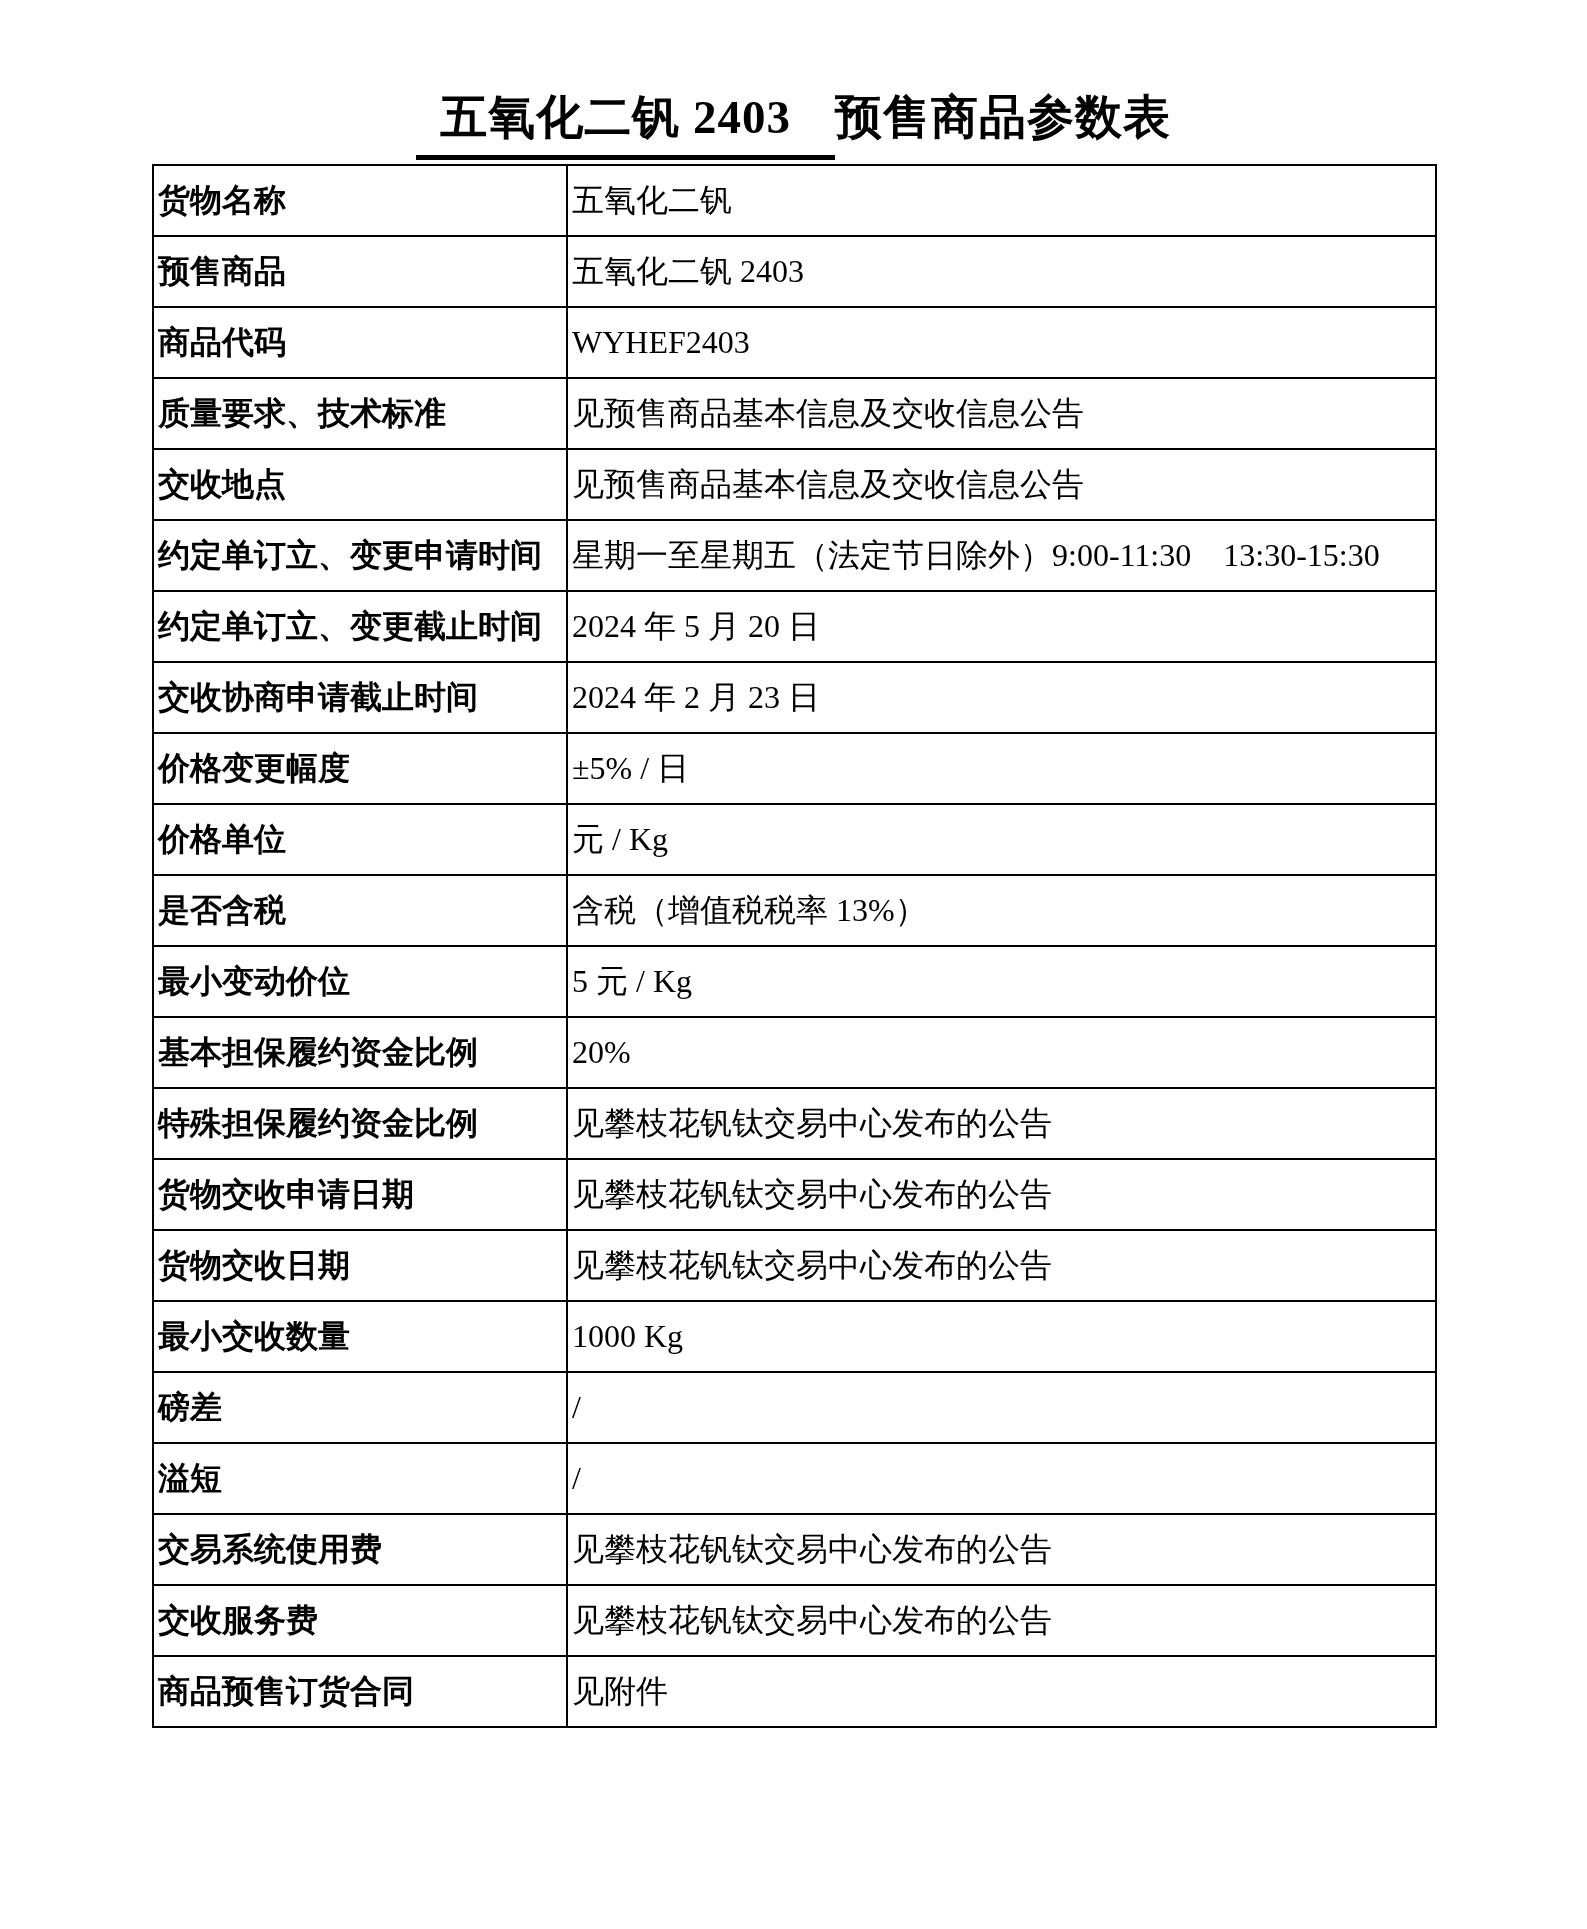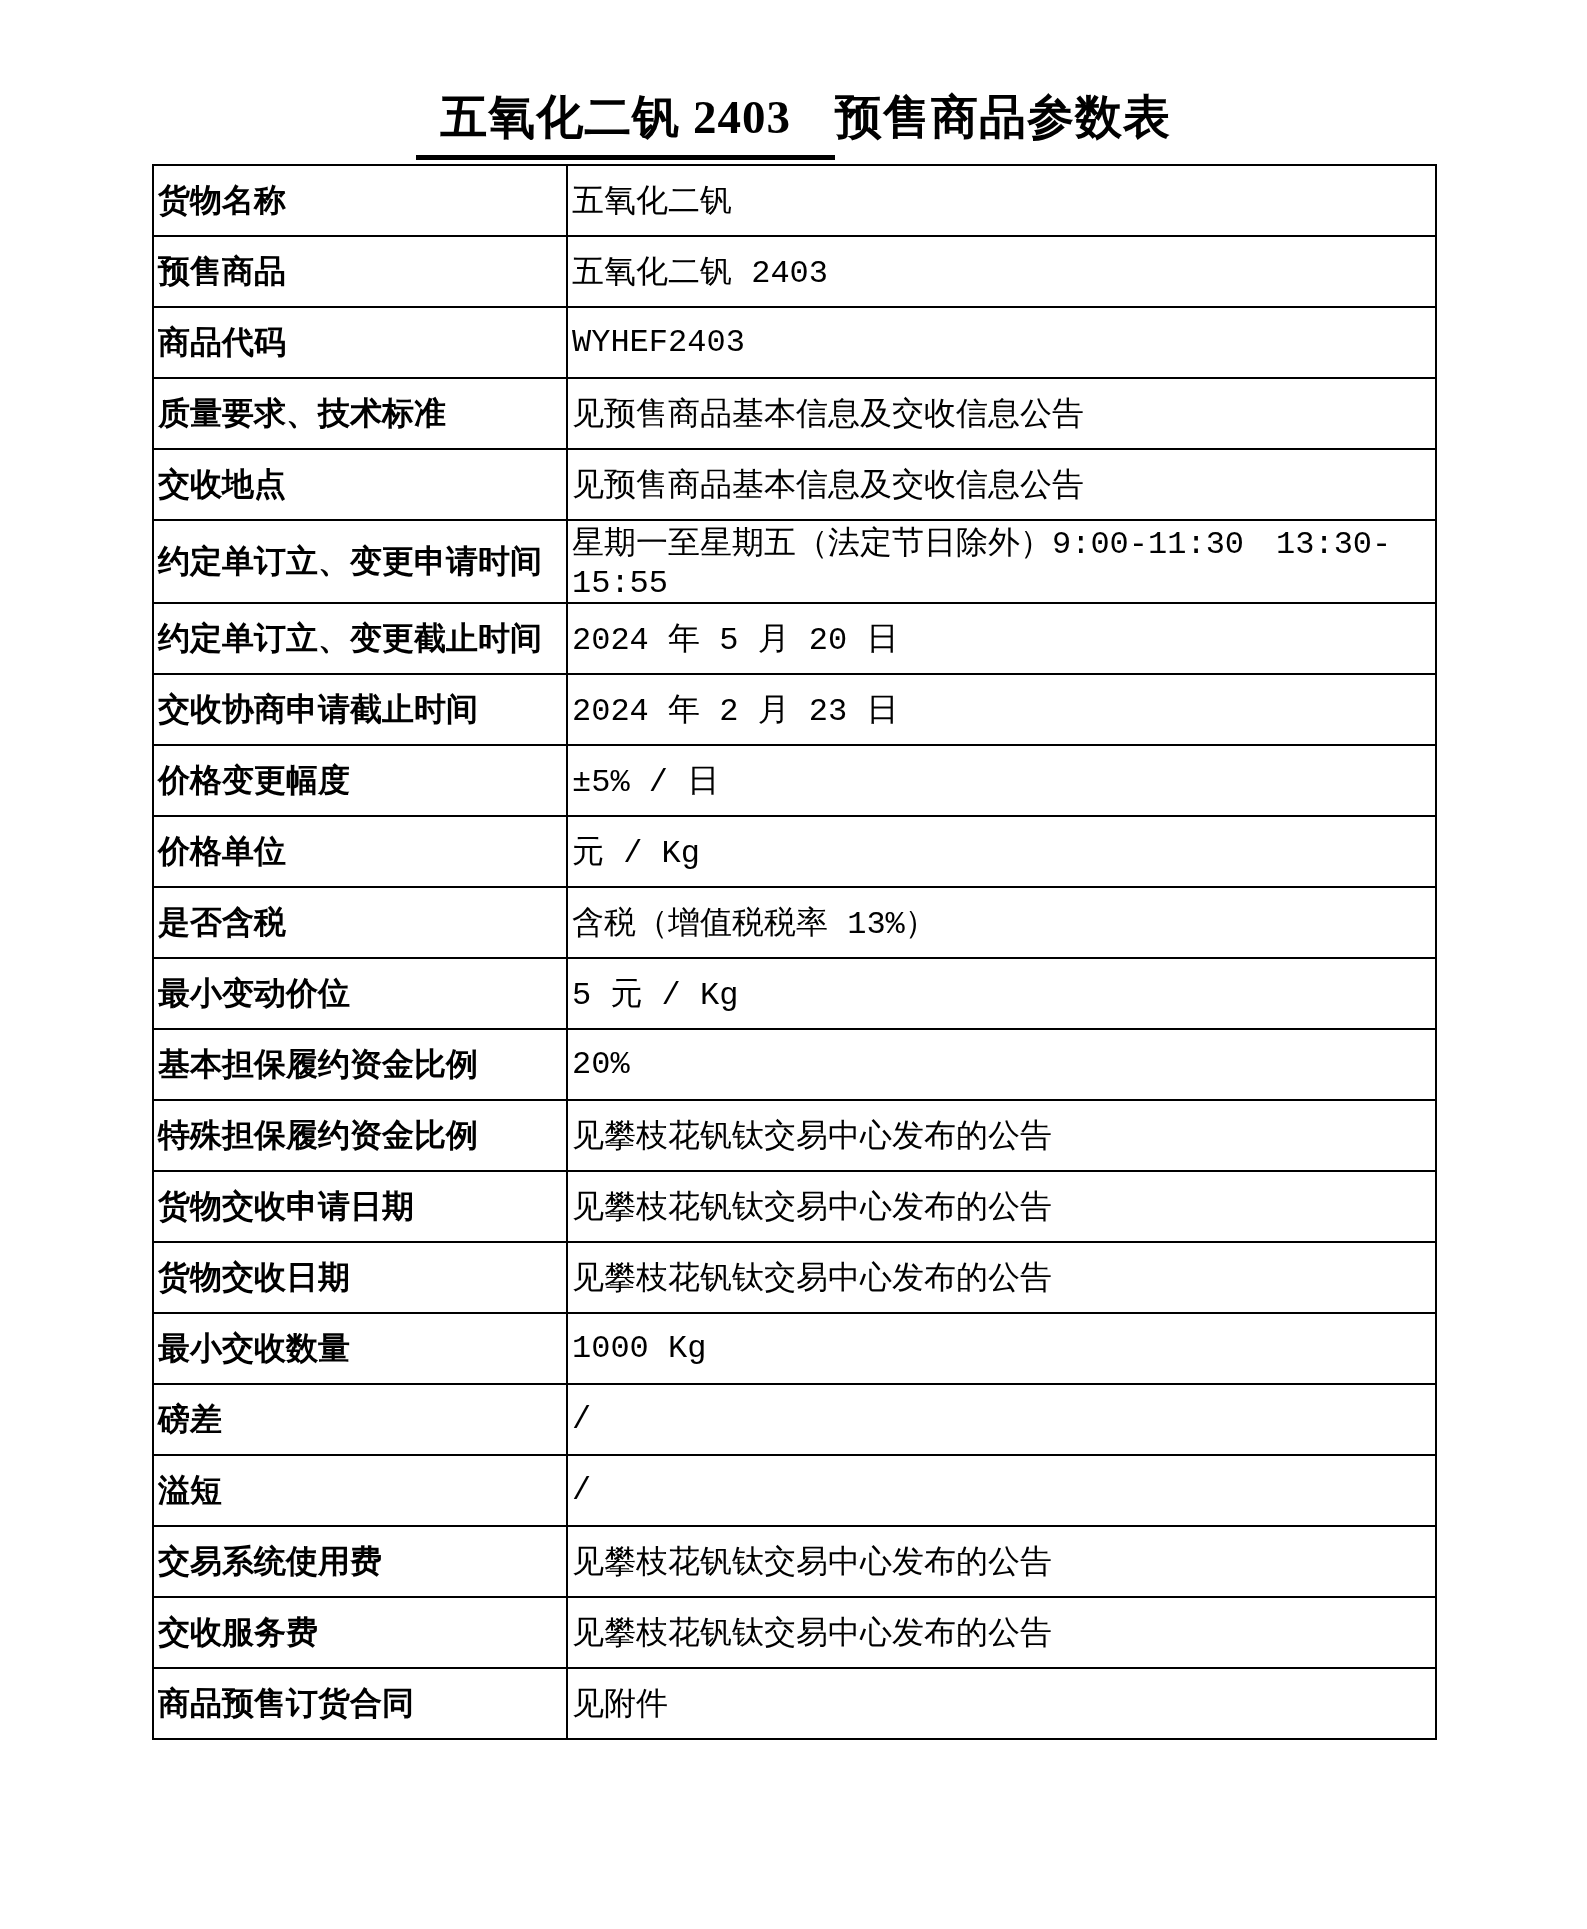--- a/index.html
+++ b/index.html
@@ -56,7 +56,7 @@
     font-size: 31px;
   }
   td.param-value {
-    font-family: Liberation Mono, monospace;
+    font-family: Liberation Serif, serif;
     font-weight: 400;
     white-space: pre-wrap;
   }

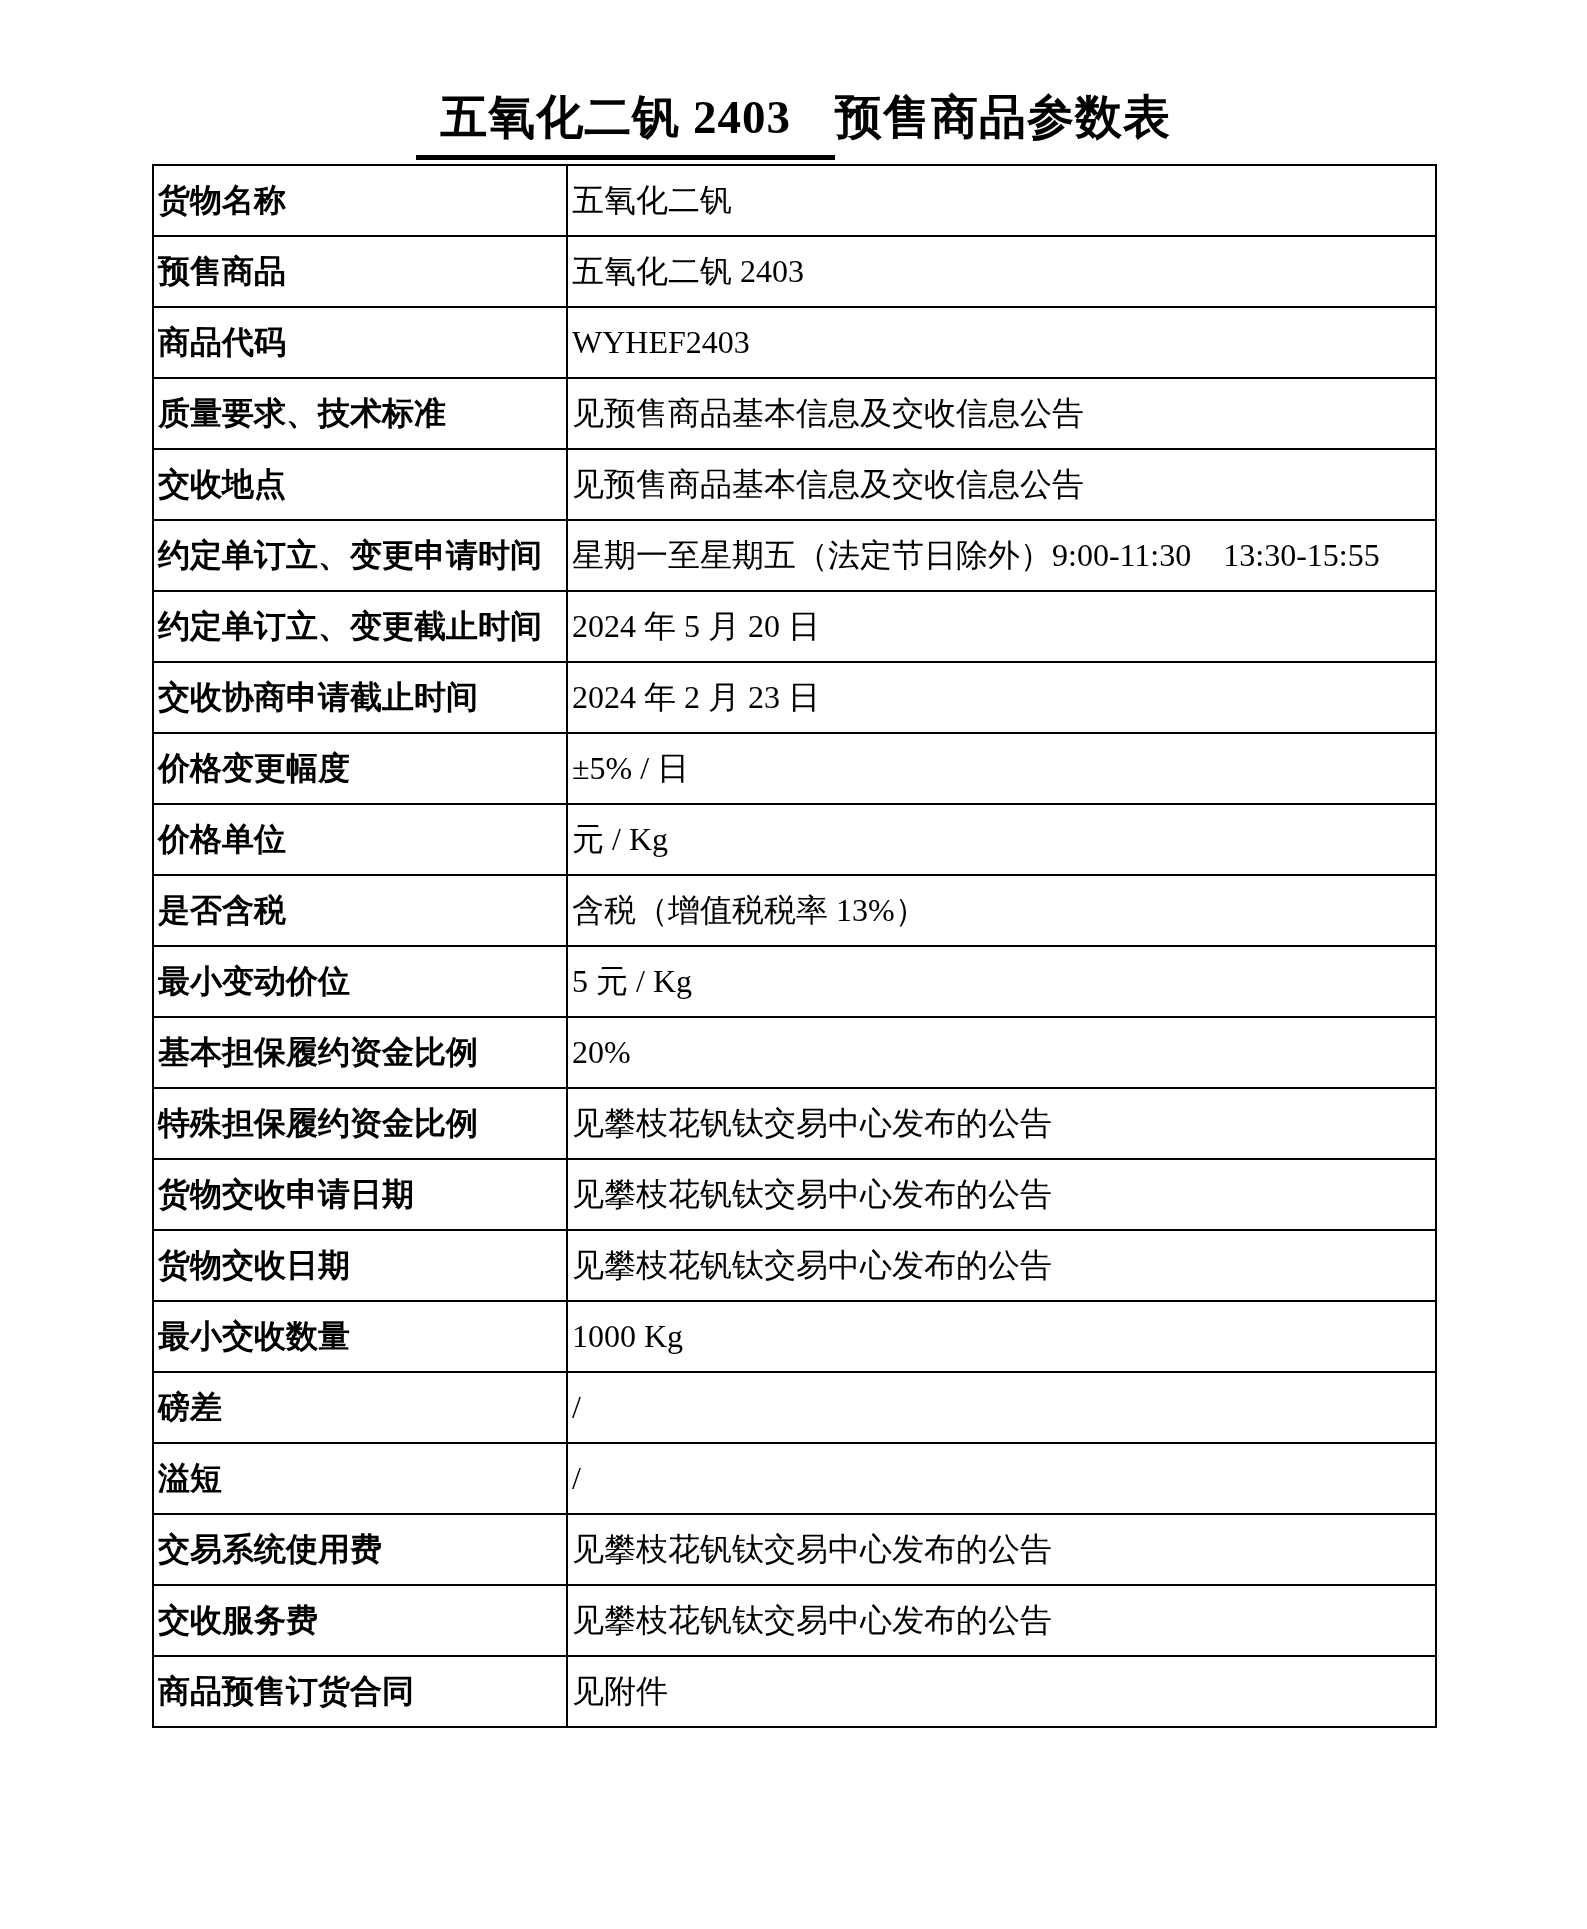--- a/index.html
+++ b/index.html
@@ -92,7 +92,7 @@
       </tr>
       <tr>
         <td class="param-label">约定单订立、变更申请时间</td>
-        <td class="param-value">星期一至星期五（法定节日除外）9:00-11:30　13:30-15:55</td>
+        <td class="param-value">星期一至星期五（法定节日除外）9:00-11:30　13:30-15:30</td>
       </tr>
       <tr>
         <td class="param-label">约定单订立、变更截止时间</td>

